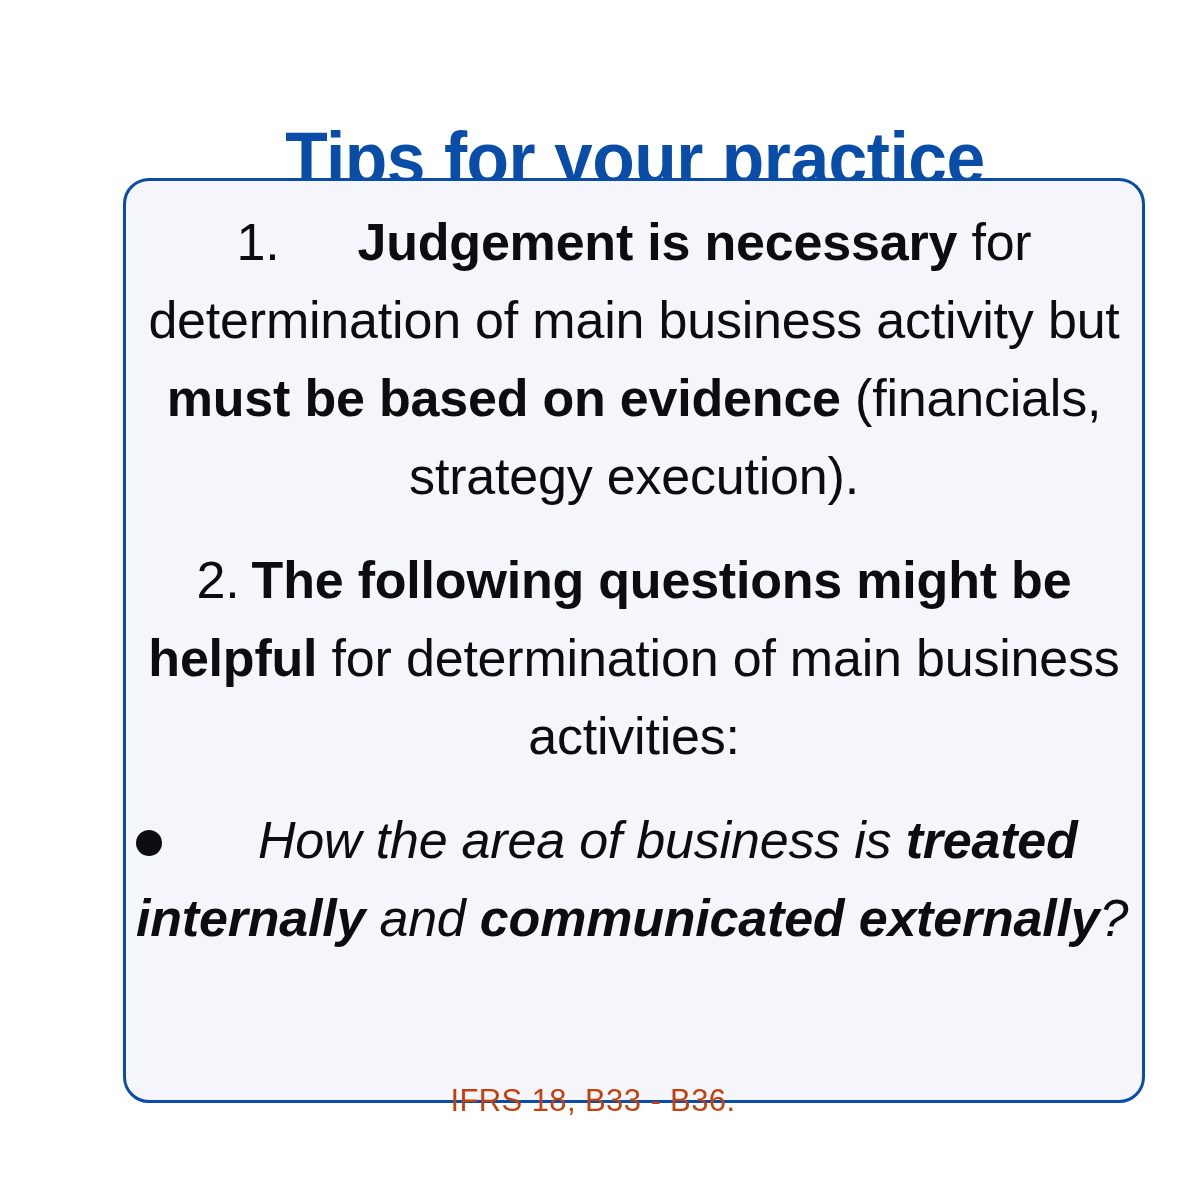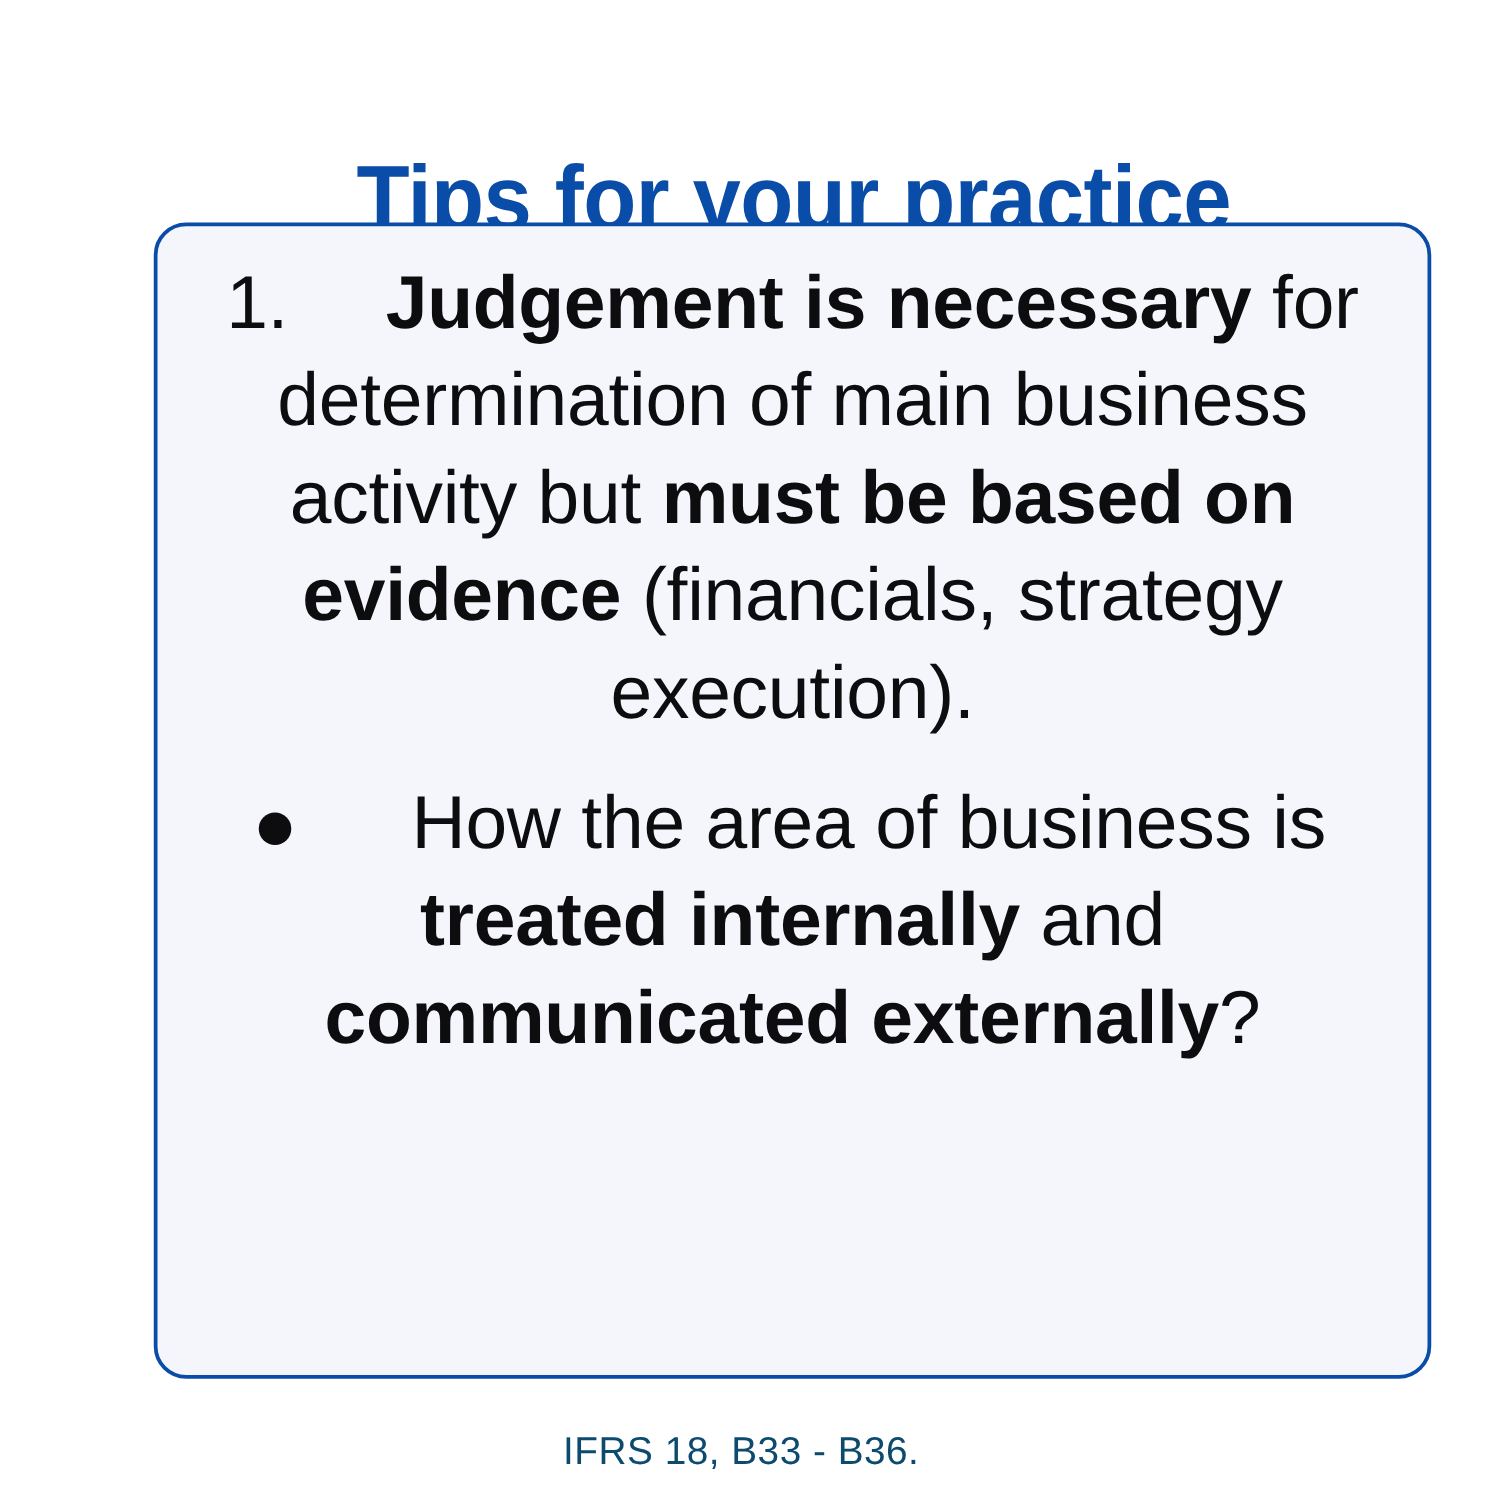--- a/index.html
+++ b/index.html
@@ -60,7 +60,7 @@
     width: 100%;
     text-align: center;
     color: #0d0d10;
-    font-size: 60px;
+    font-size: 52px;
     line-height: 78px;
     font-weight: 400;
     letter-spacing: -0.2px;

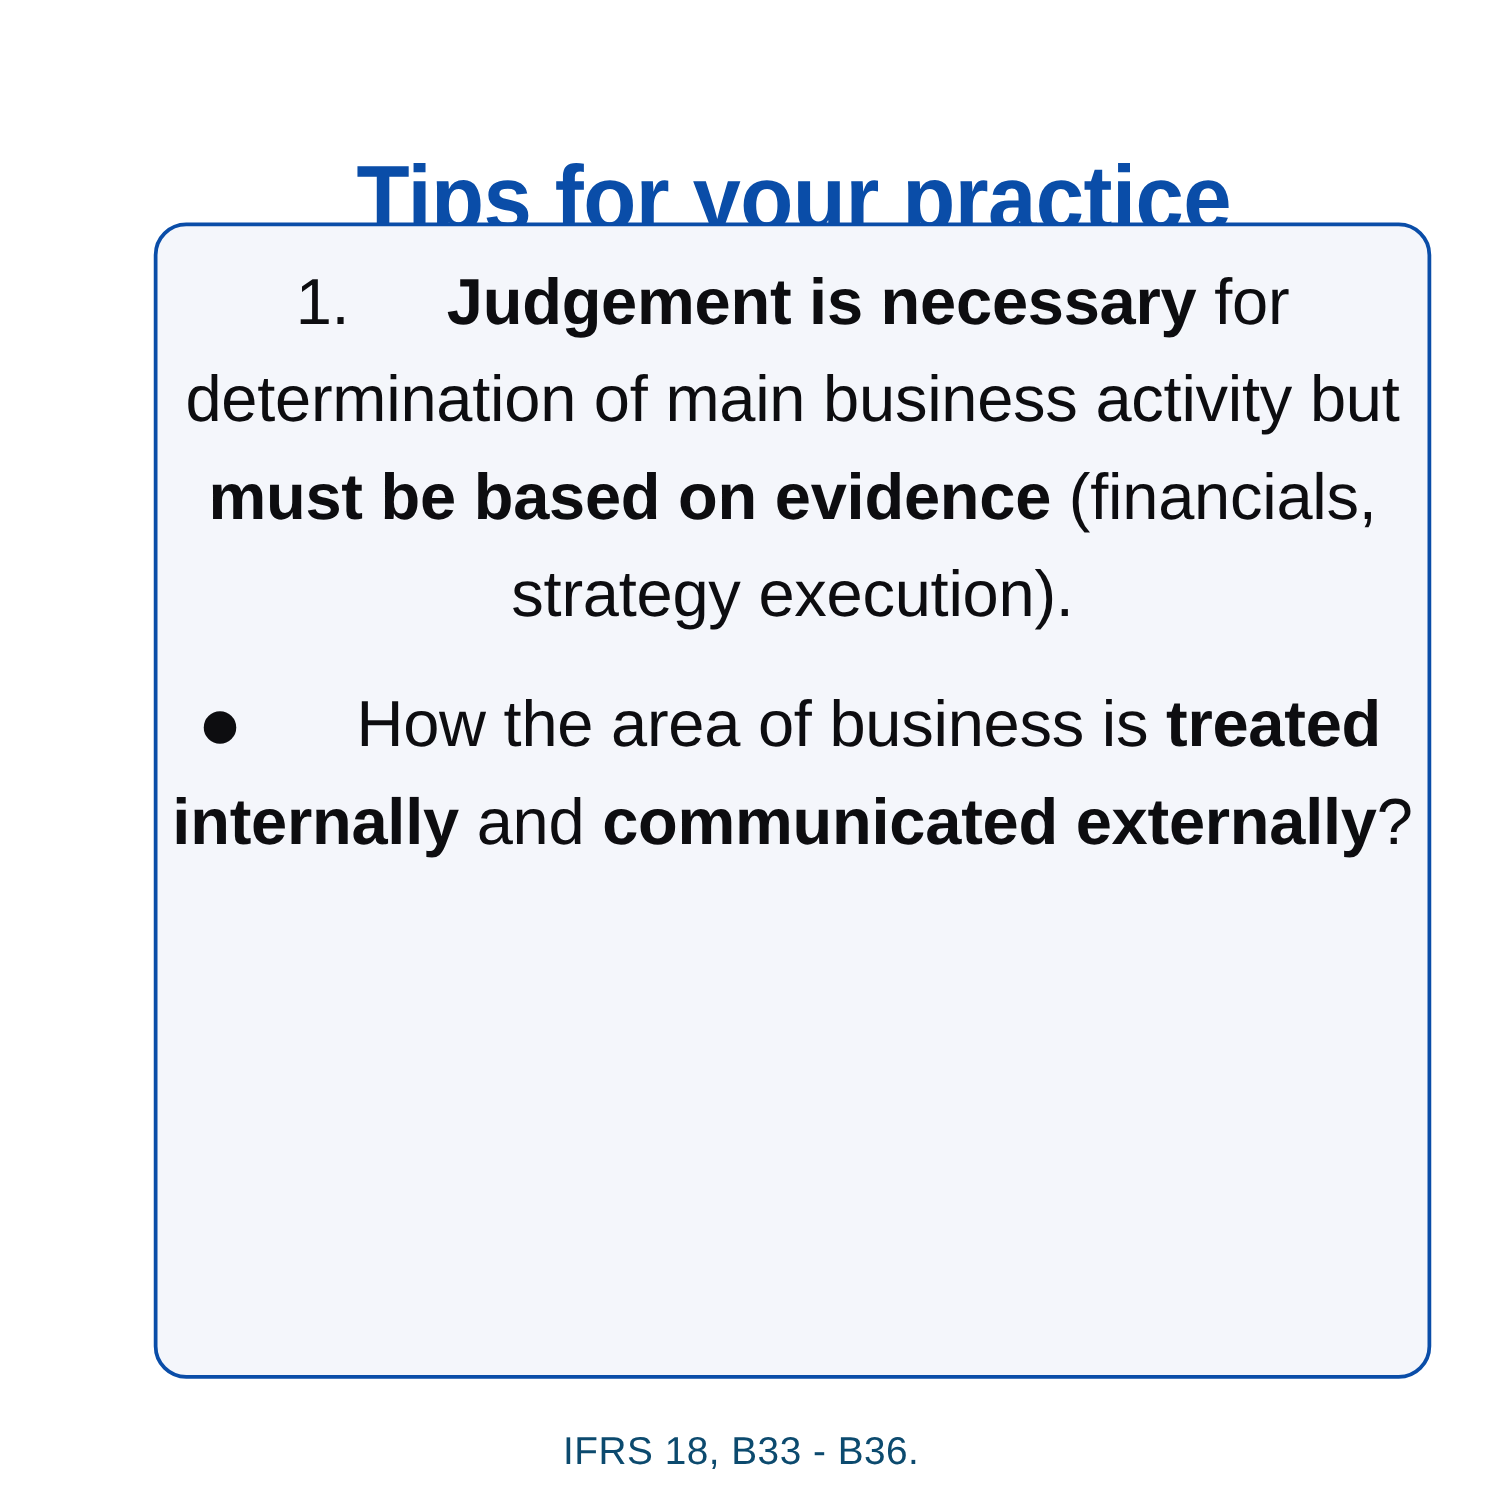--- a/index.html
+++ b/index.html
@@ -134,6 +134,9 @@
         <span class="num">1.</span><span class="tabgap"></span><span class="b">Judgement is necessary</span><span> for determination of main business activity but </span><span class="b">must be based on evidence</span><span> (financials, strategy execution).</span>
       </p>
 
+      <p class="para">
+        <span class="num">2.</span><span class="tabgap-sm"></span><span class="b">The following questions might be helpful</span><span> for determination of main business activities:</span>
+      </p>
 
       <p class="para bullet-row">
         <span class="bullet-dot"></span><span class="bullet-gap"></span><span>How the area of business is </span><span class="b">treated  internally</span><span> and </span><span class="b">communicated externally</span><span>?</span>

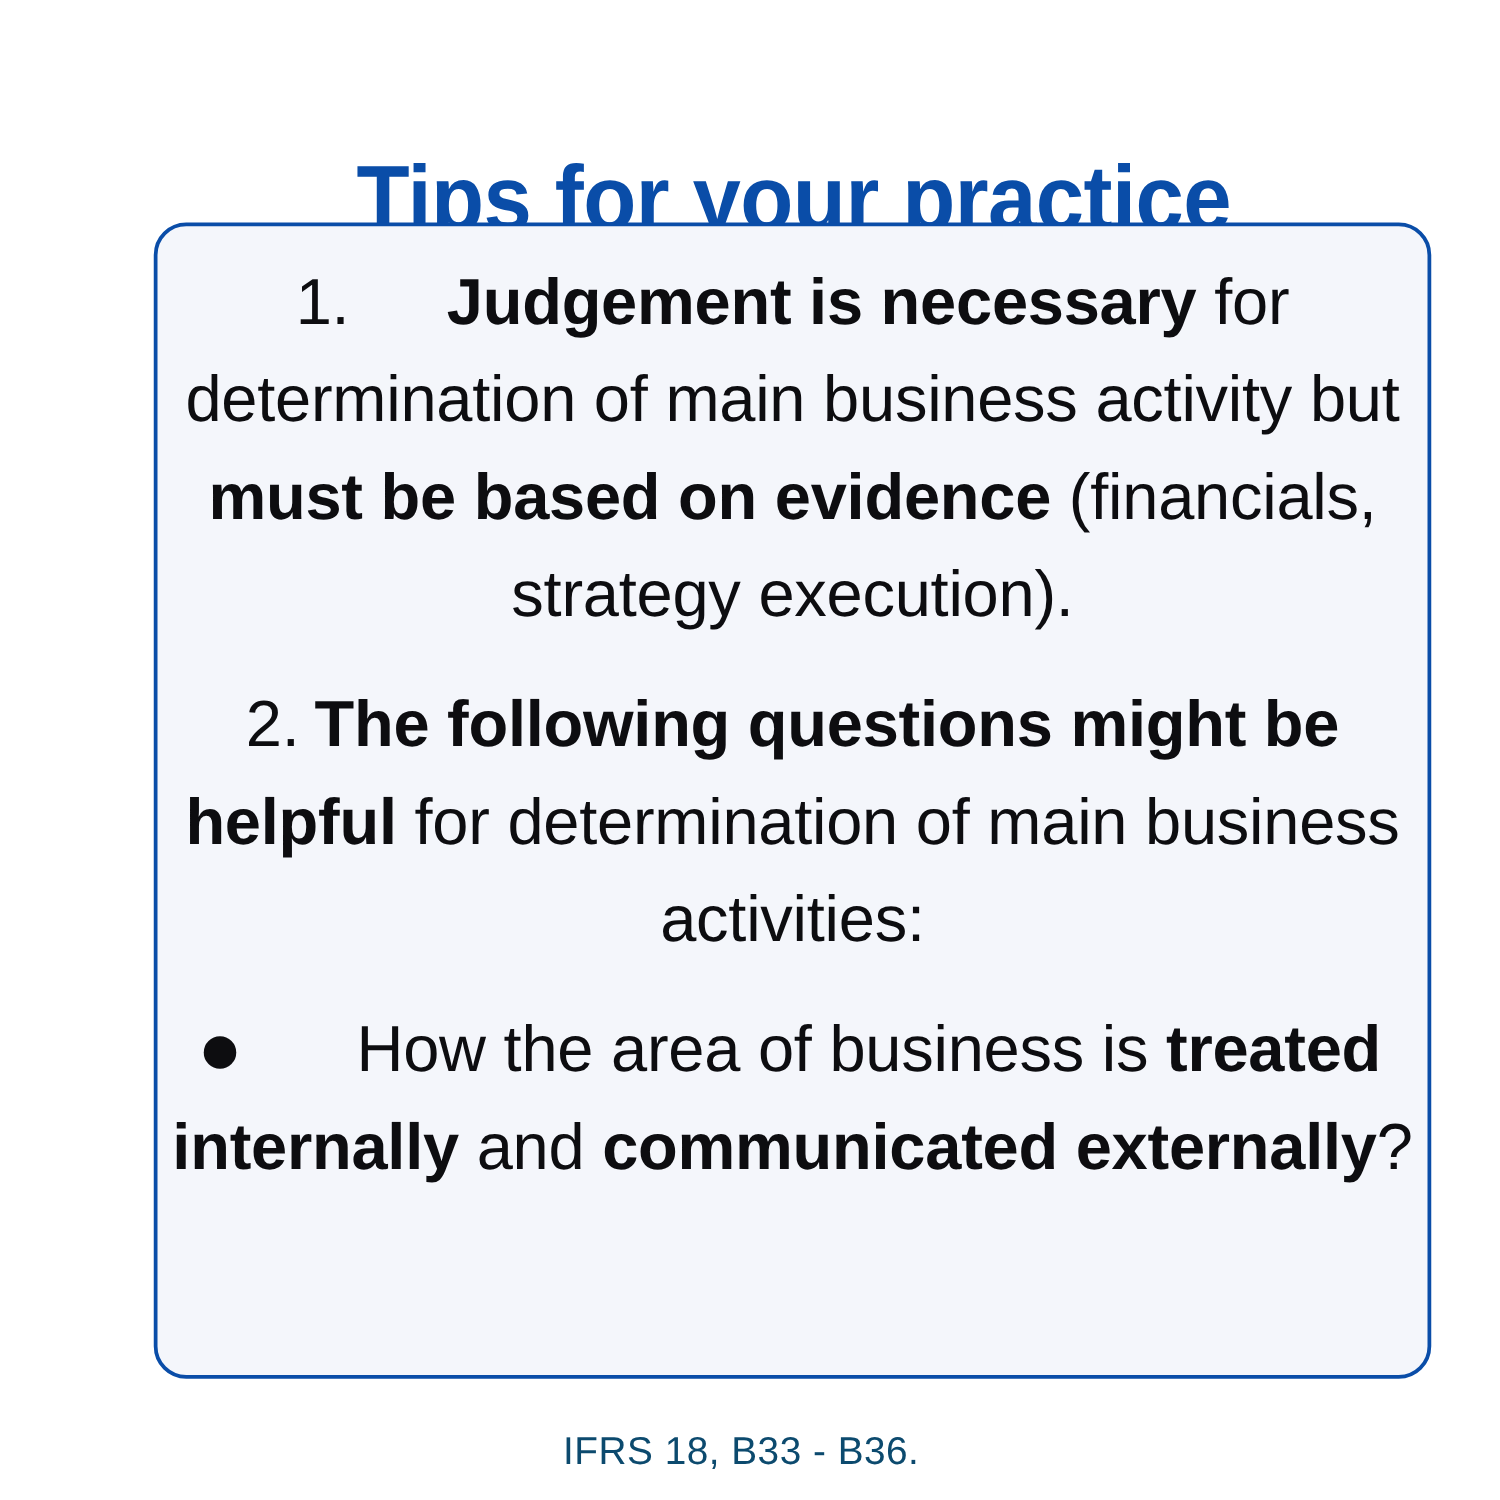--- a/index.html
+++ b/index.html
@@ -91,7 +91,8 @@
 
   .bullet-row {
     display: block;
-    text-align: center;
+    text-align: left;
+    font-style: italic;
   }
   .bullet-dot {
     display: inline-block;

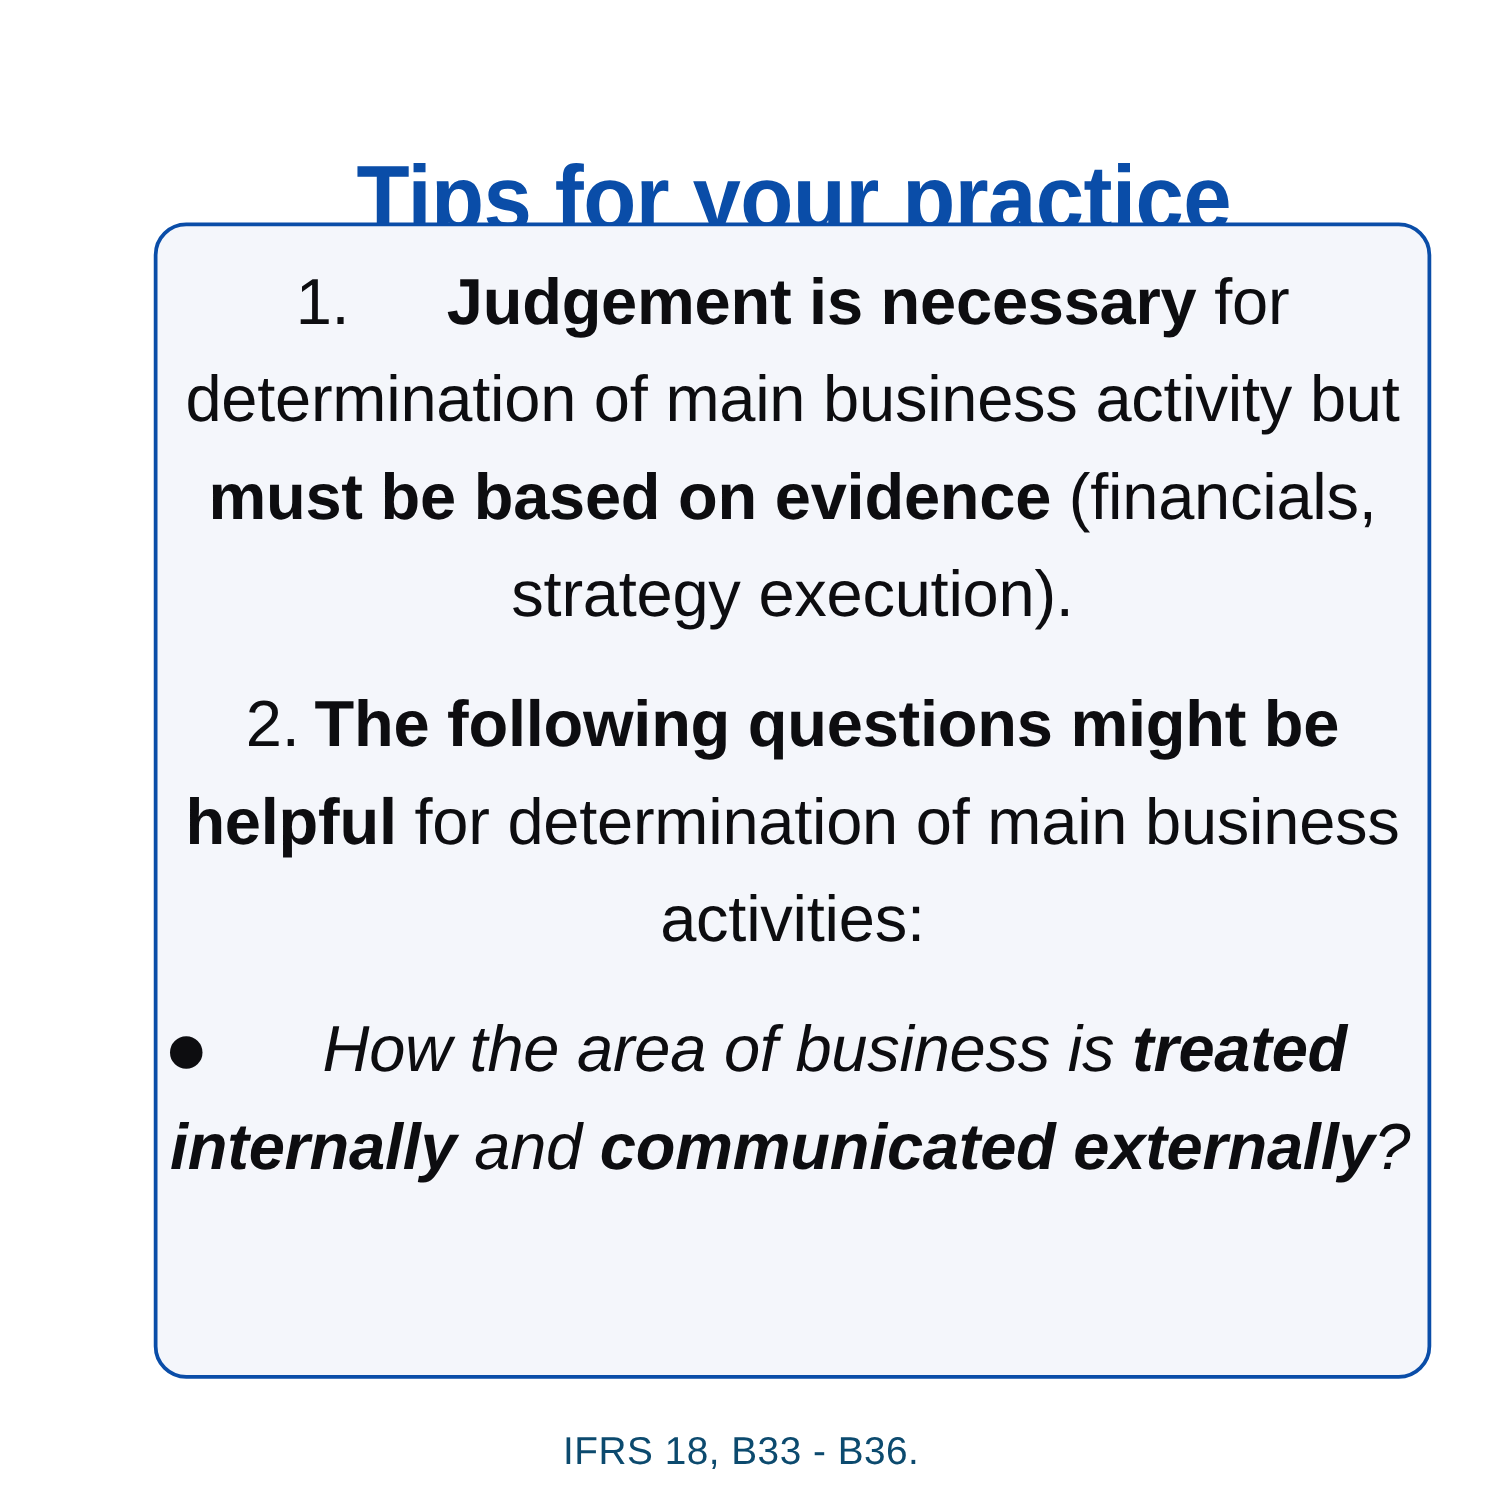--- a/index.html
+++ b/index.html
@@ -111,10 +111,10 @@
   .footer {
     position: absolute;
     left: 0;
-    top: 1141px;
+    top: 1081px;
     width: 1116px;
     text-align: center;
-    color: #0c4a6e;
+    color: #c2410c;
     font-size: 31px;
     font-weight: 400;
     letter-spacing: 0.4px;

